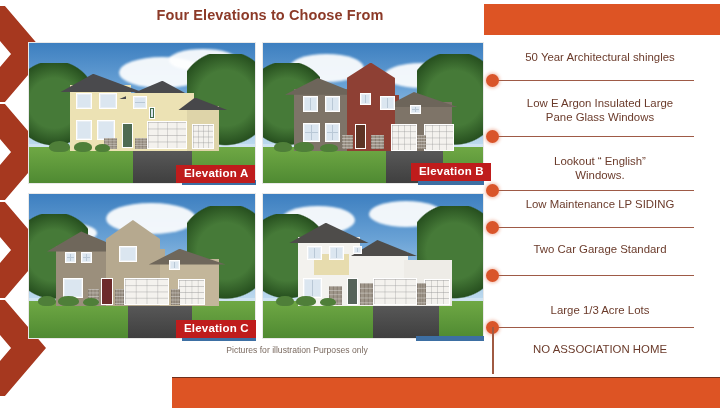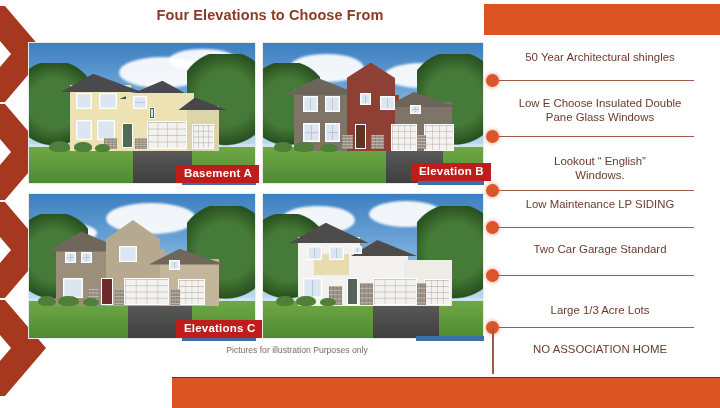--- a/index.html
+++ b/index.html
@@ -421,7 +421,7 @@
     </div>
 
     <div class="feature-row">
-      <div class="feature-text" style="top:58px;">Low E Choose Insulated Double</div>
+      <div class="feature-text" style="top:58px;">Low E Argon Insulated Large</div>
       <div class="feature-text" style="top:72px;">Pane Glass Windows</div>
       <div class="rule" style="top:98px;"></div>
       <div class="dot" style="top:92px;"></div>

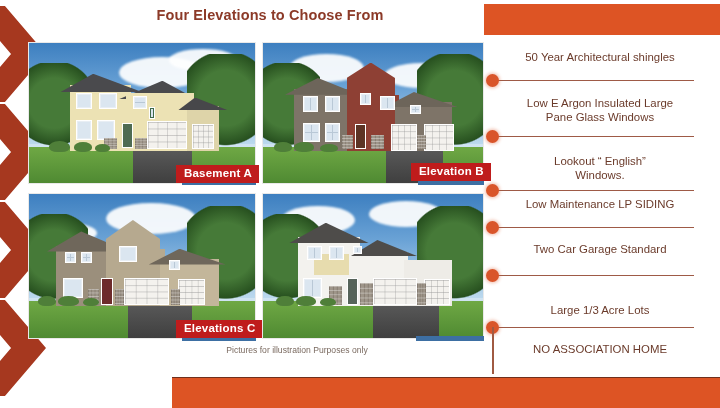--- a/index.html
+++ b/index.html
@@ -308,7 +308,7 @@
     </div>
   </div>
   <div class="elev-under" style="left:182px;top:180px;width:74px;"></div>
-  <div class="elev-tag" style="left:176px;top:165px;">Basement  A</div>
+  <div class="elev-tag" style="left:176px;top:165px;">Elevation  A</div>
 
   <div class="photo ph-b">
     <div class="scene">

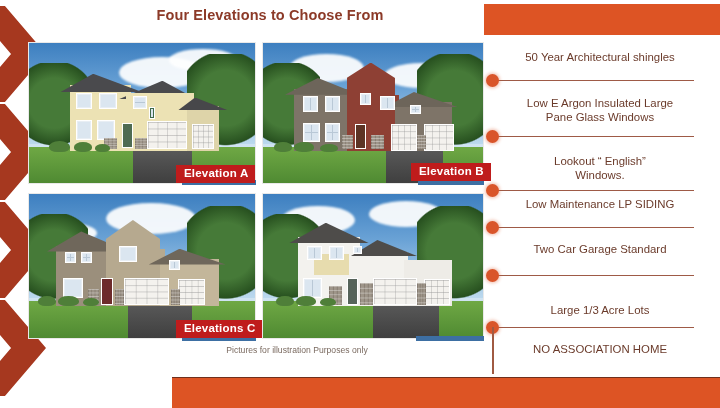--- a/index.html
+++ b/index.html
@@ -378,7 +378,7 @@
     </div>
   </div>
   <div class="elev-under" style="left:182px;top:336px;width:74px;"></div>
-  <div class="elev-tag" style="left:176px;top:320px;">Elevations  C</div>
+  <div class="elev-tag" style="left:176px;top:320px;">Elevation  C</div>
 
   <div class="photo ph-d">
     <div class="scene">

